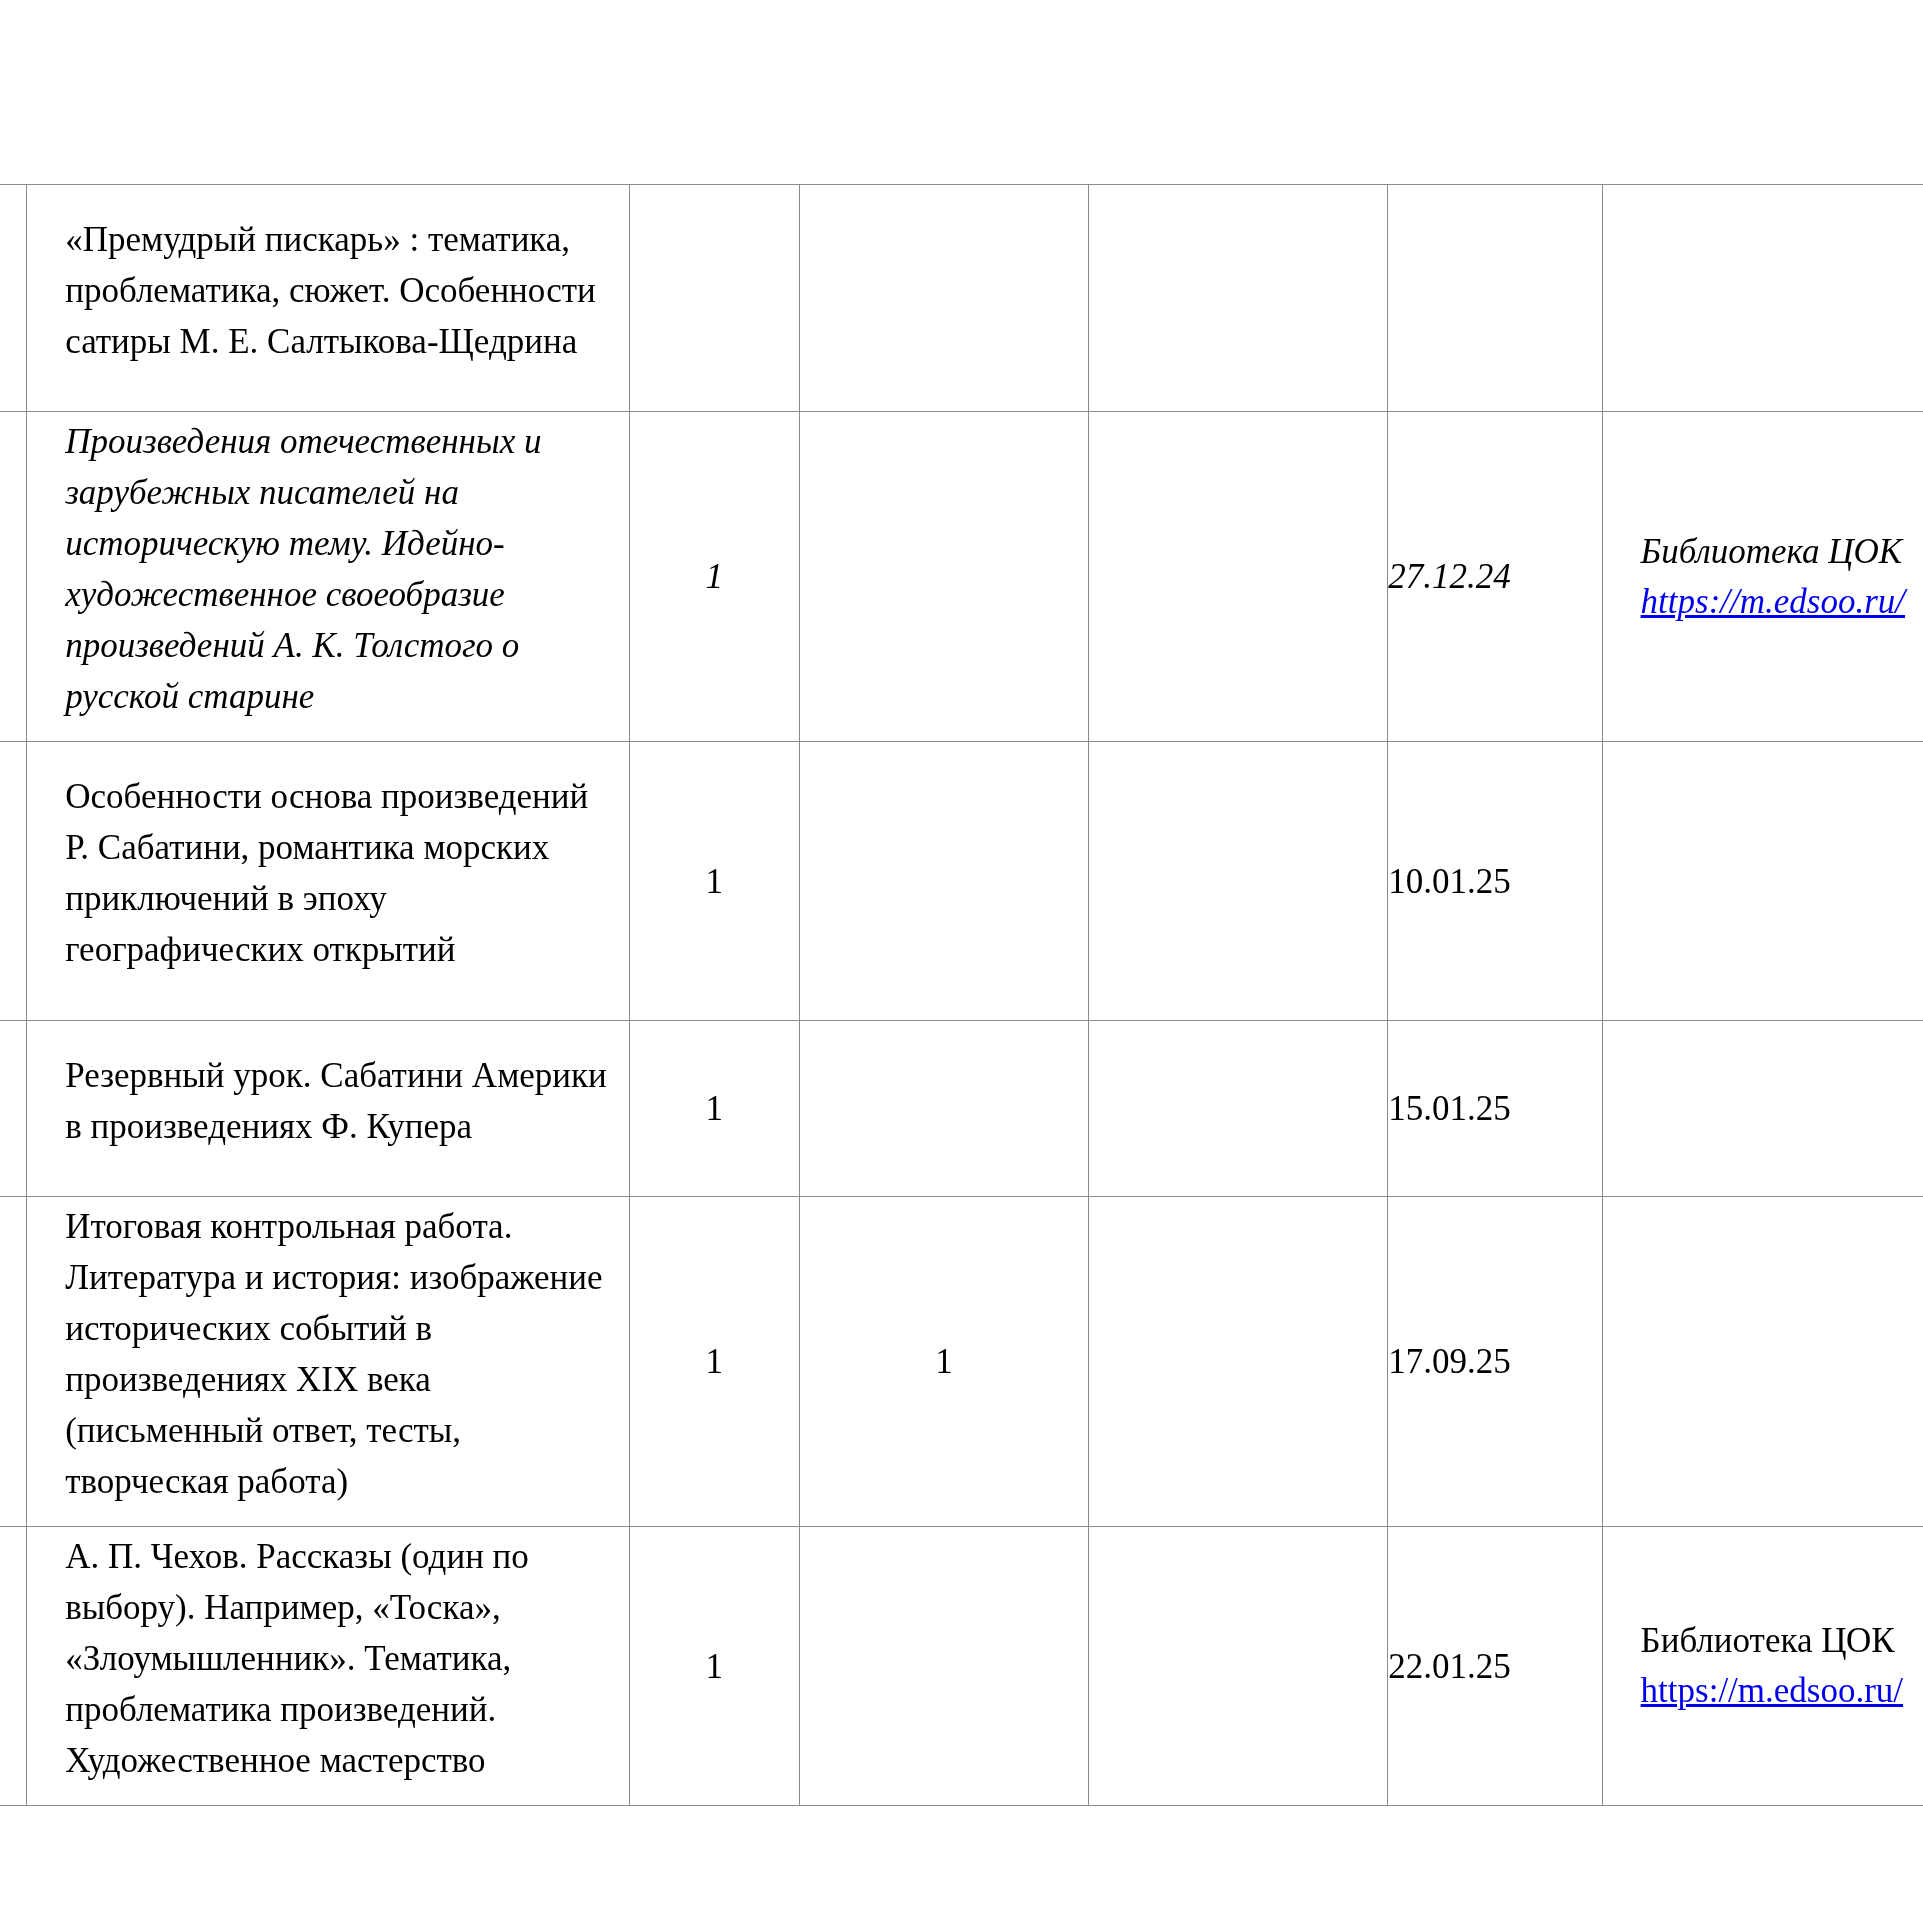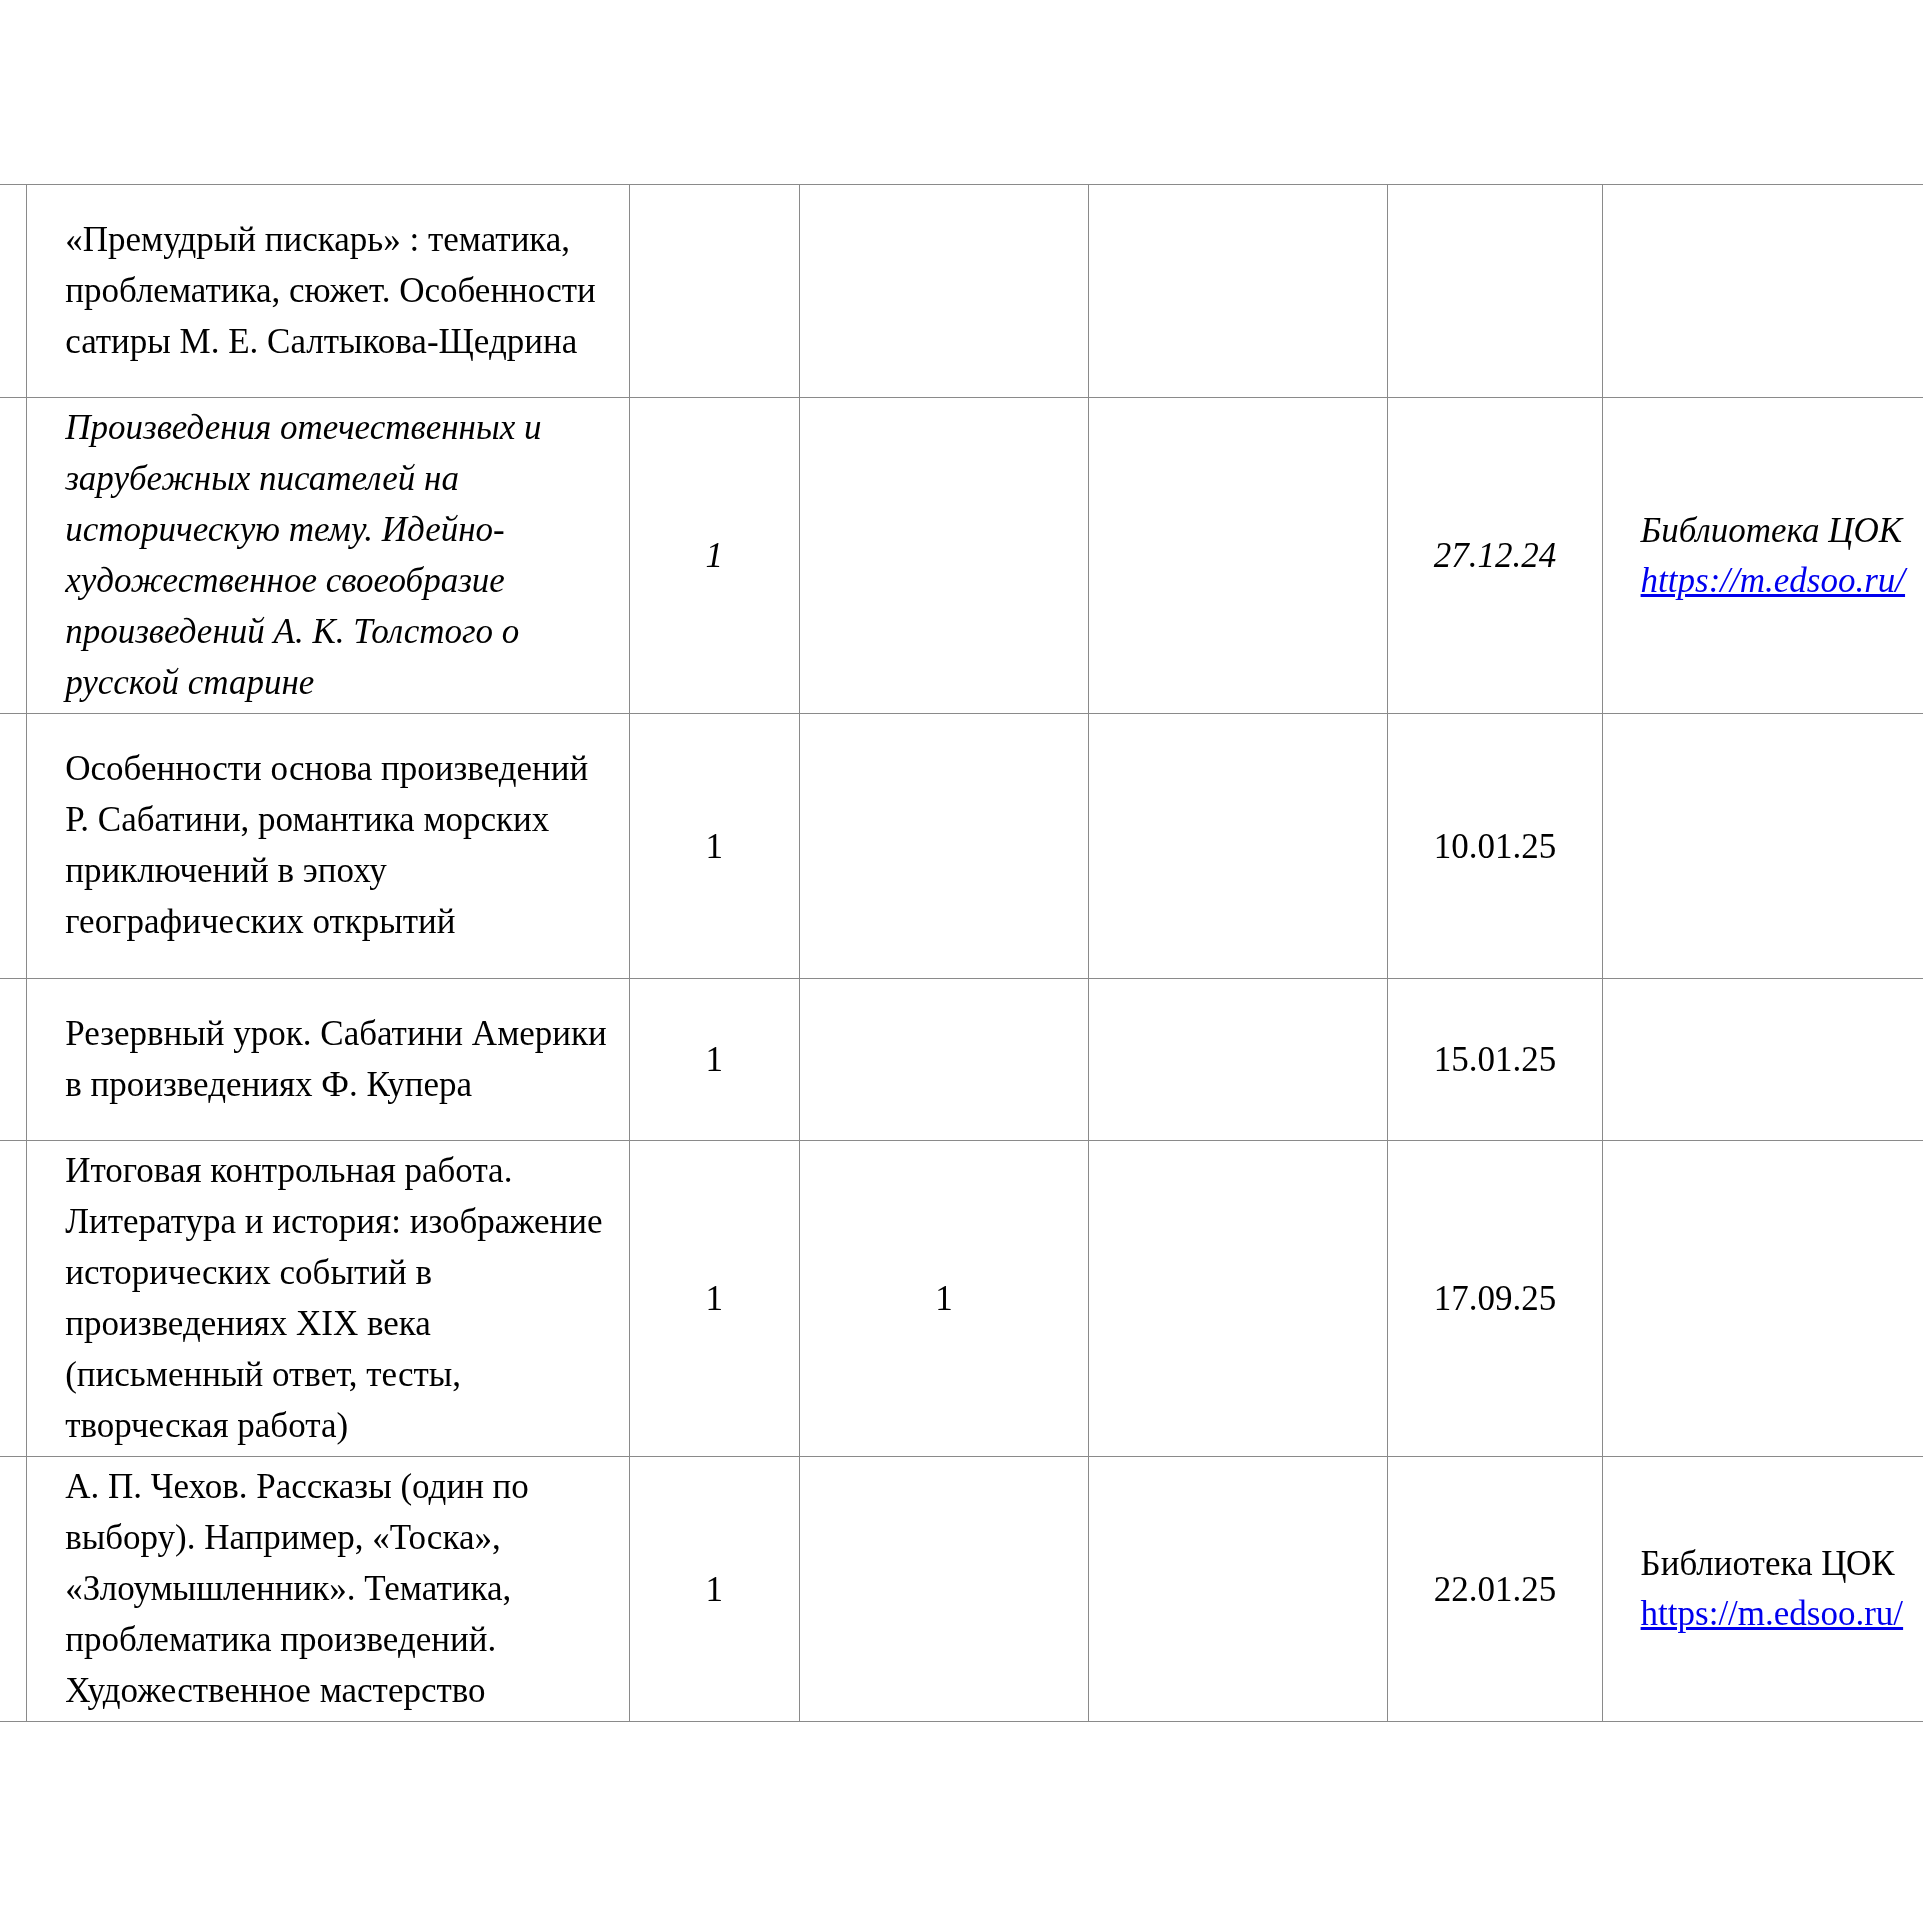--- a/index.html
+++ b/index.html
@@ -33,7 +33,7 @@
       line-height: 51px;
     }
     td.col-num   { width: 27px; border-left: none; }
-    td.col-topic { width: 556px; padding: 0 15px 2px 38px; text-align: left; }
+    td.col-topic { width: 556px; padding: 0 15px 16px 38px; text-align: left; }
     td.col-hours { width: 174px; text-align: center; }
     td.col-ctrl  { width: 296px; text-align: center; }
     td.col-pract { width: 307px; text-align: center; }

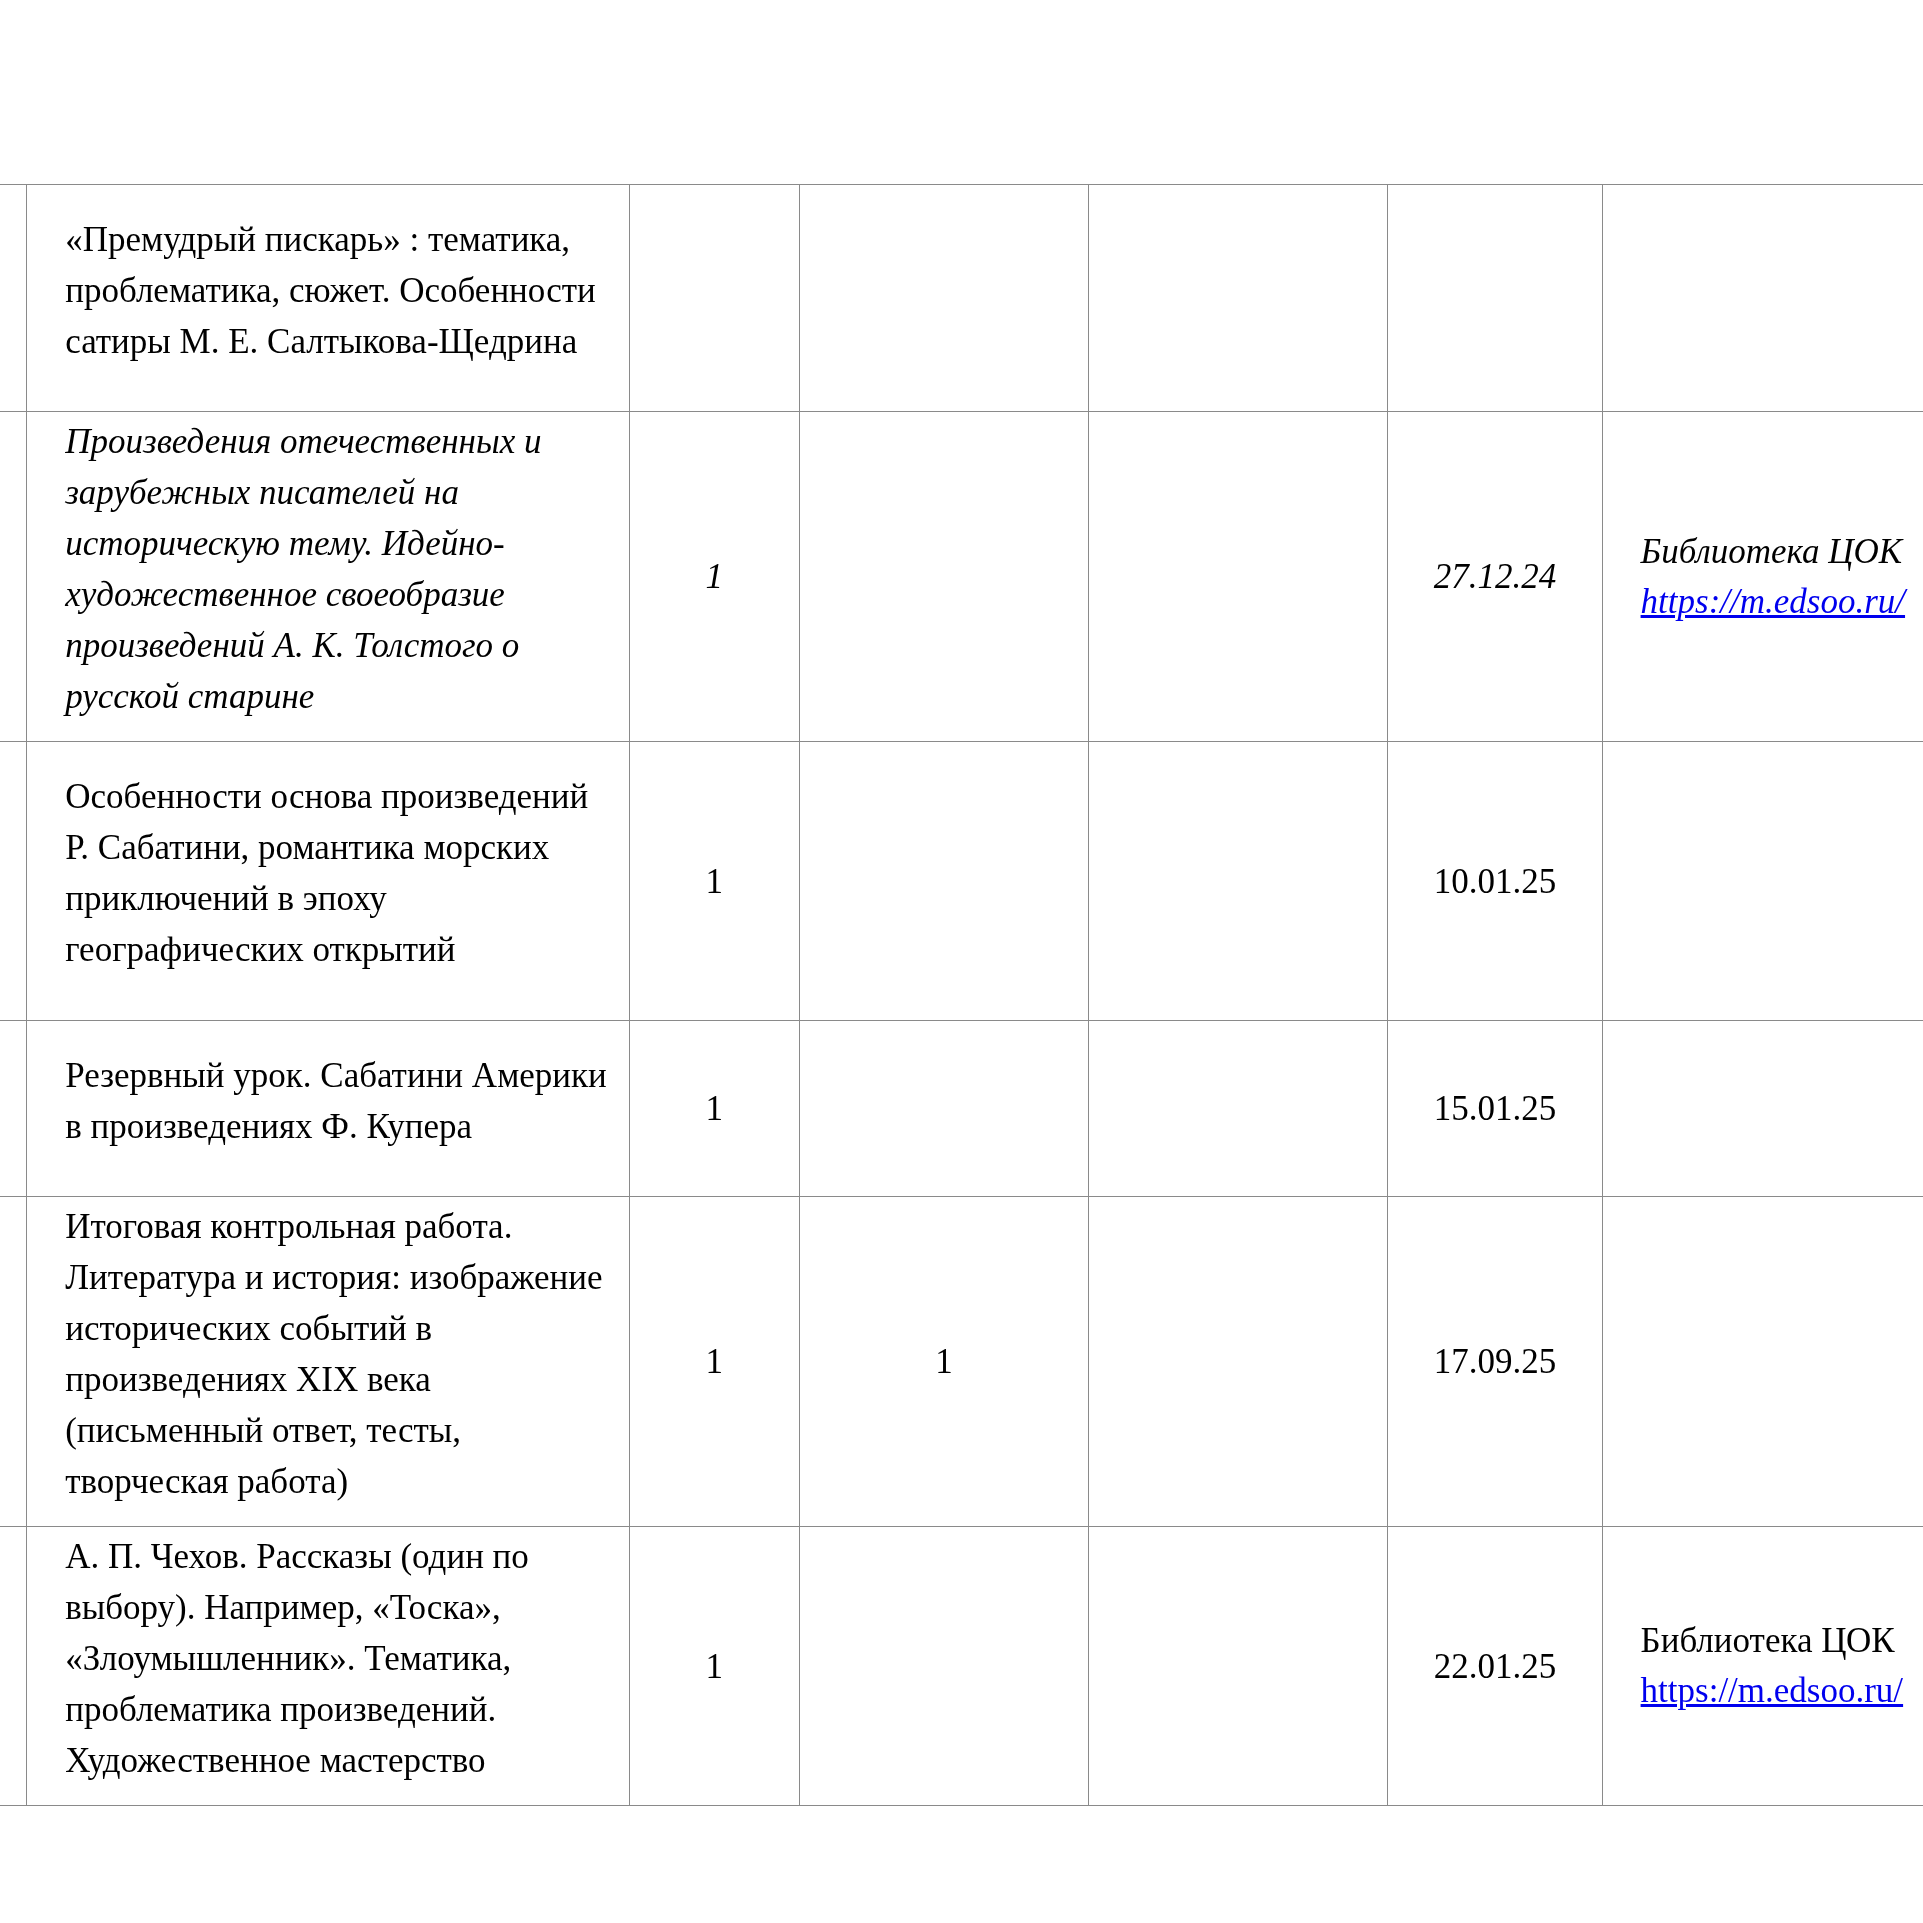--- a/index.html
+++ b/index.html
@@ -37,7 +37,7 @@
     td.col-hours { width: 174px; text-align: center; }
     td.col-ctrl  { width: 296px; text-align: center; }
     td.col-pract { width: 307px; text-align: center; }
-    td.col-date  { width: 216px; text-align: center; }
+    td.col-date  { width: 216px; text-align: left; }
     td.col-res   { width: 391px; padding-left: 38px; text-align: left; white-space: nowrap; }
     .topic-text { display: block; }
     .res-title { display: block; line-height: 50px; }

